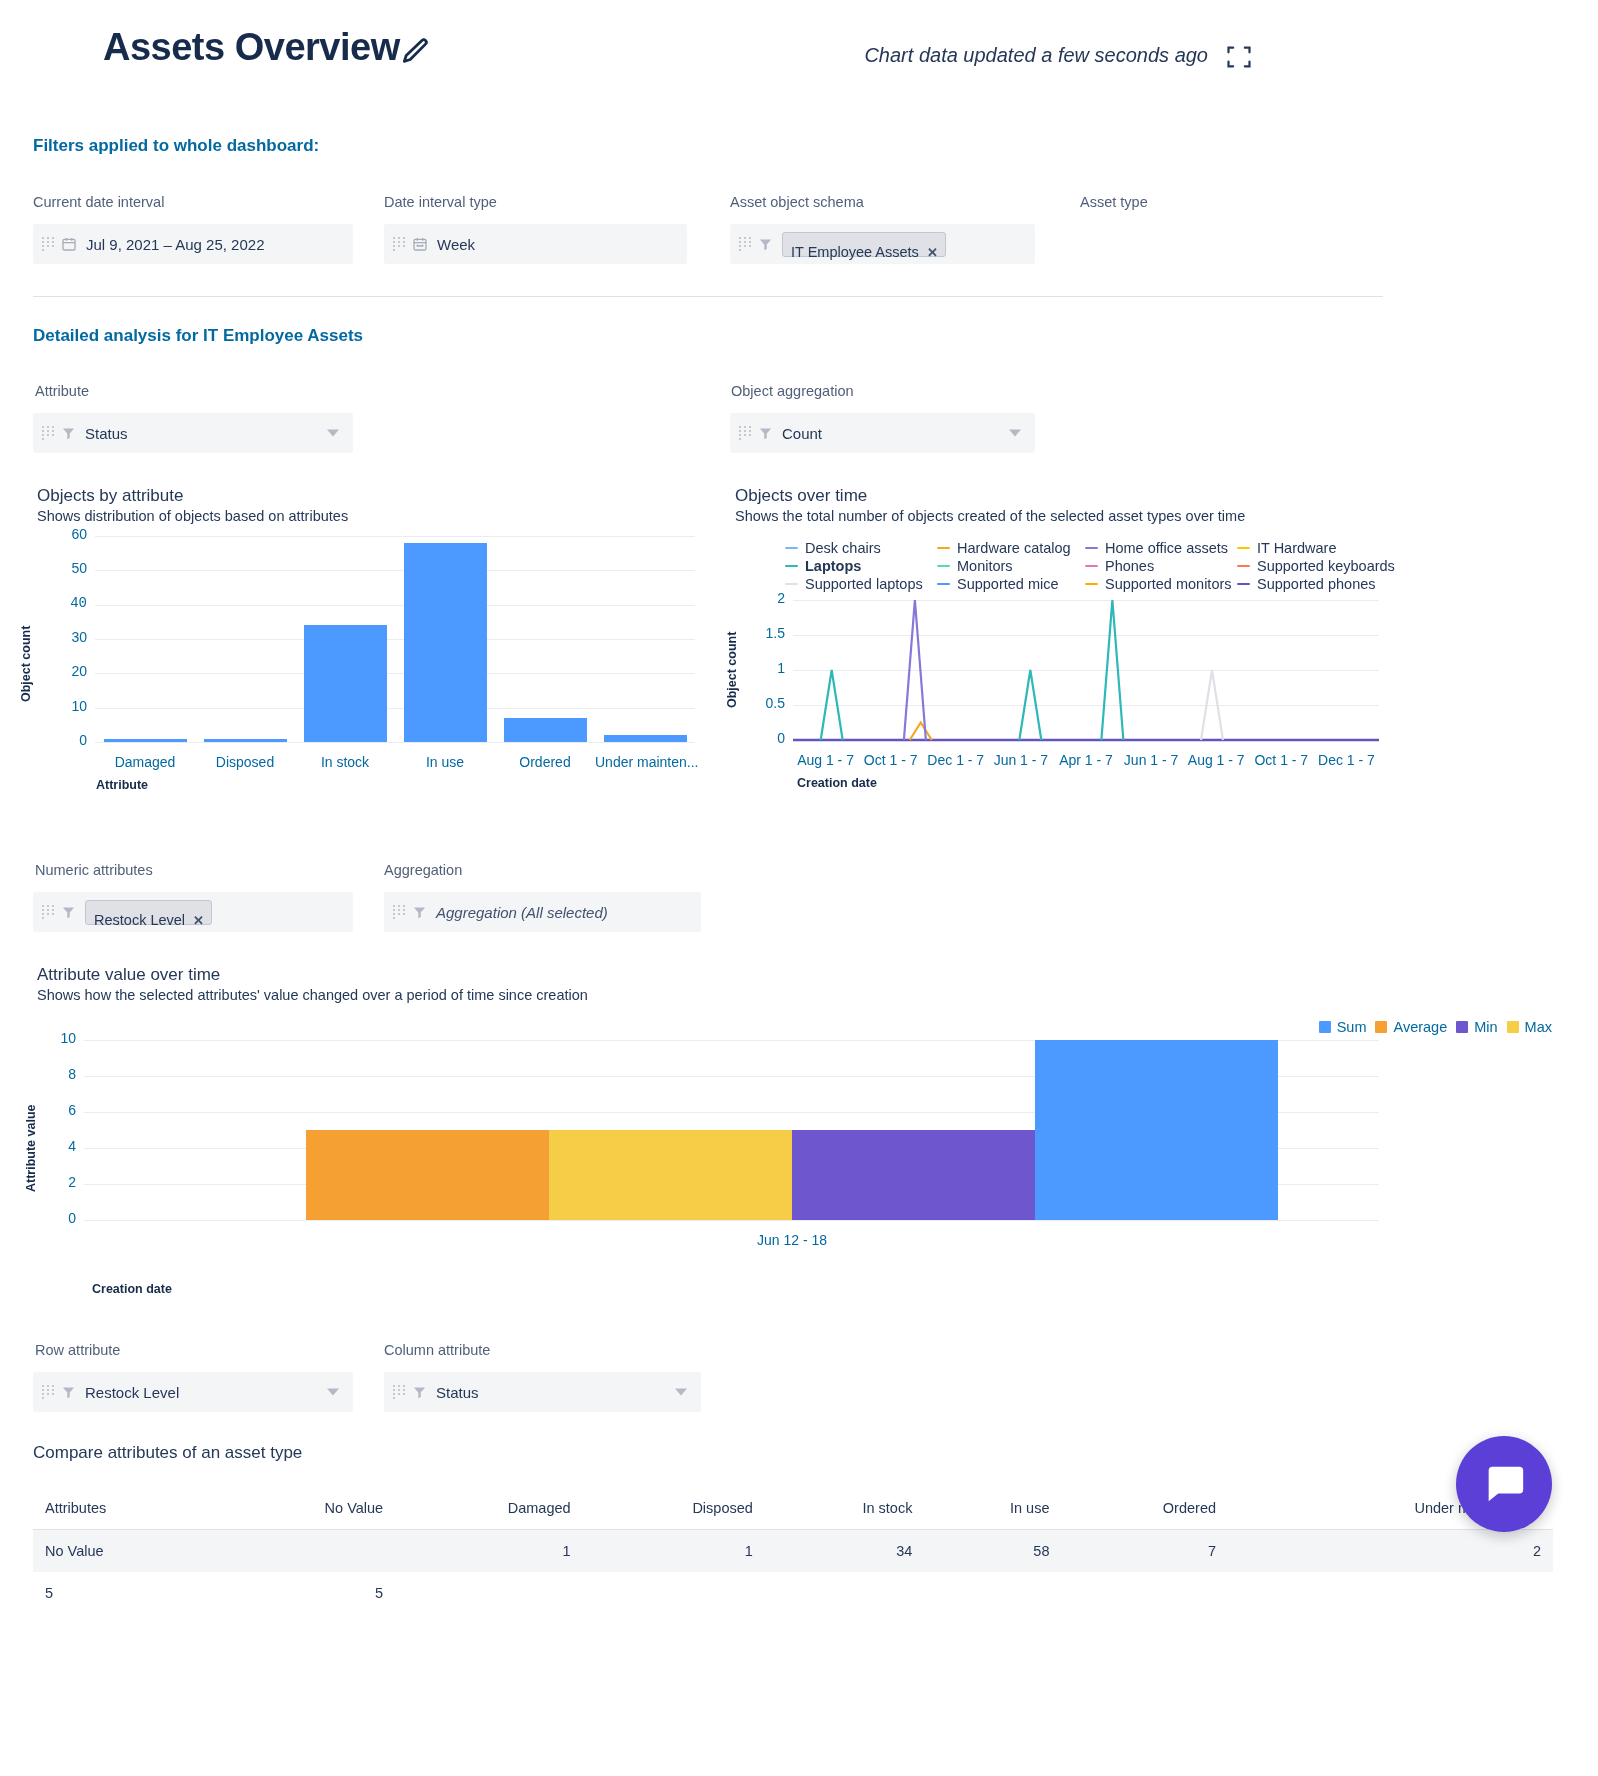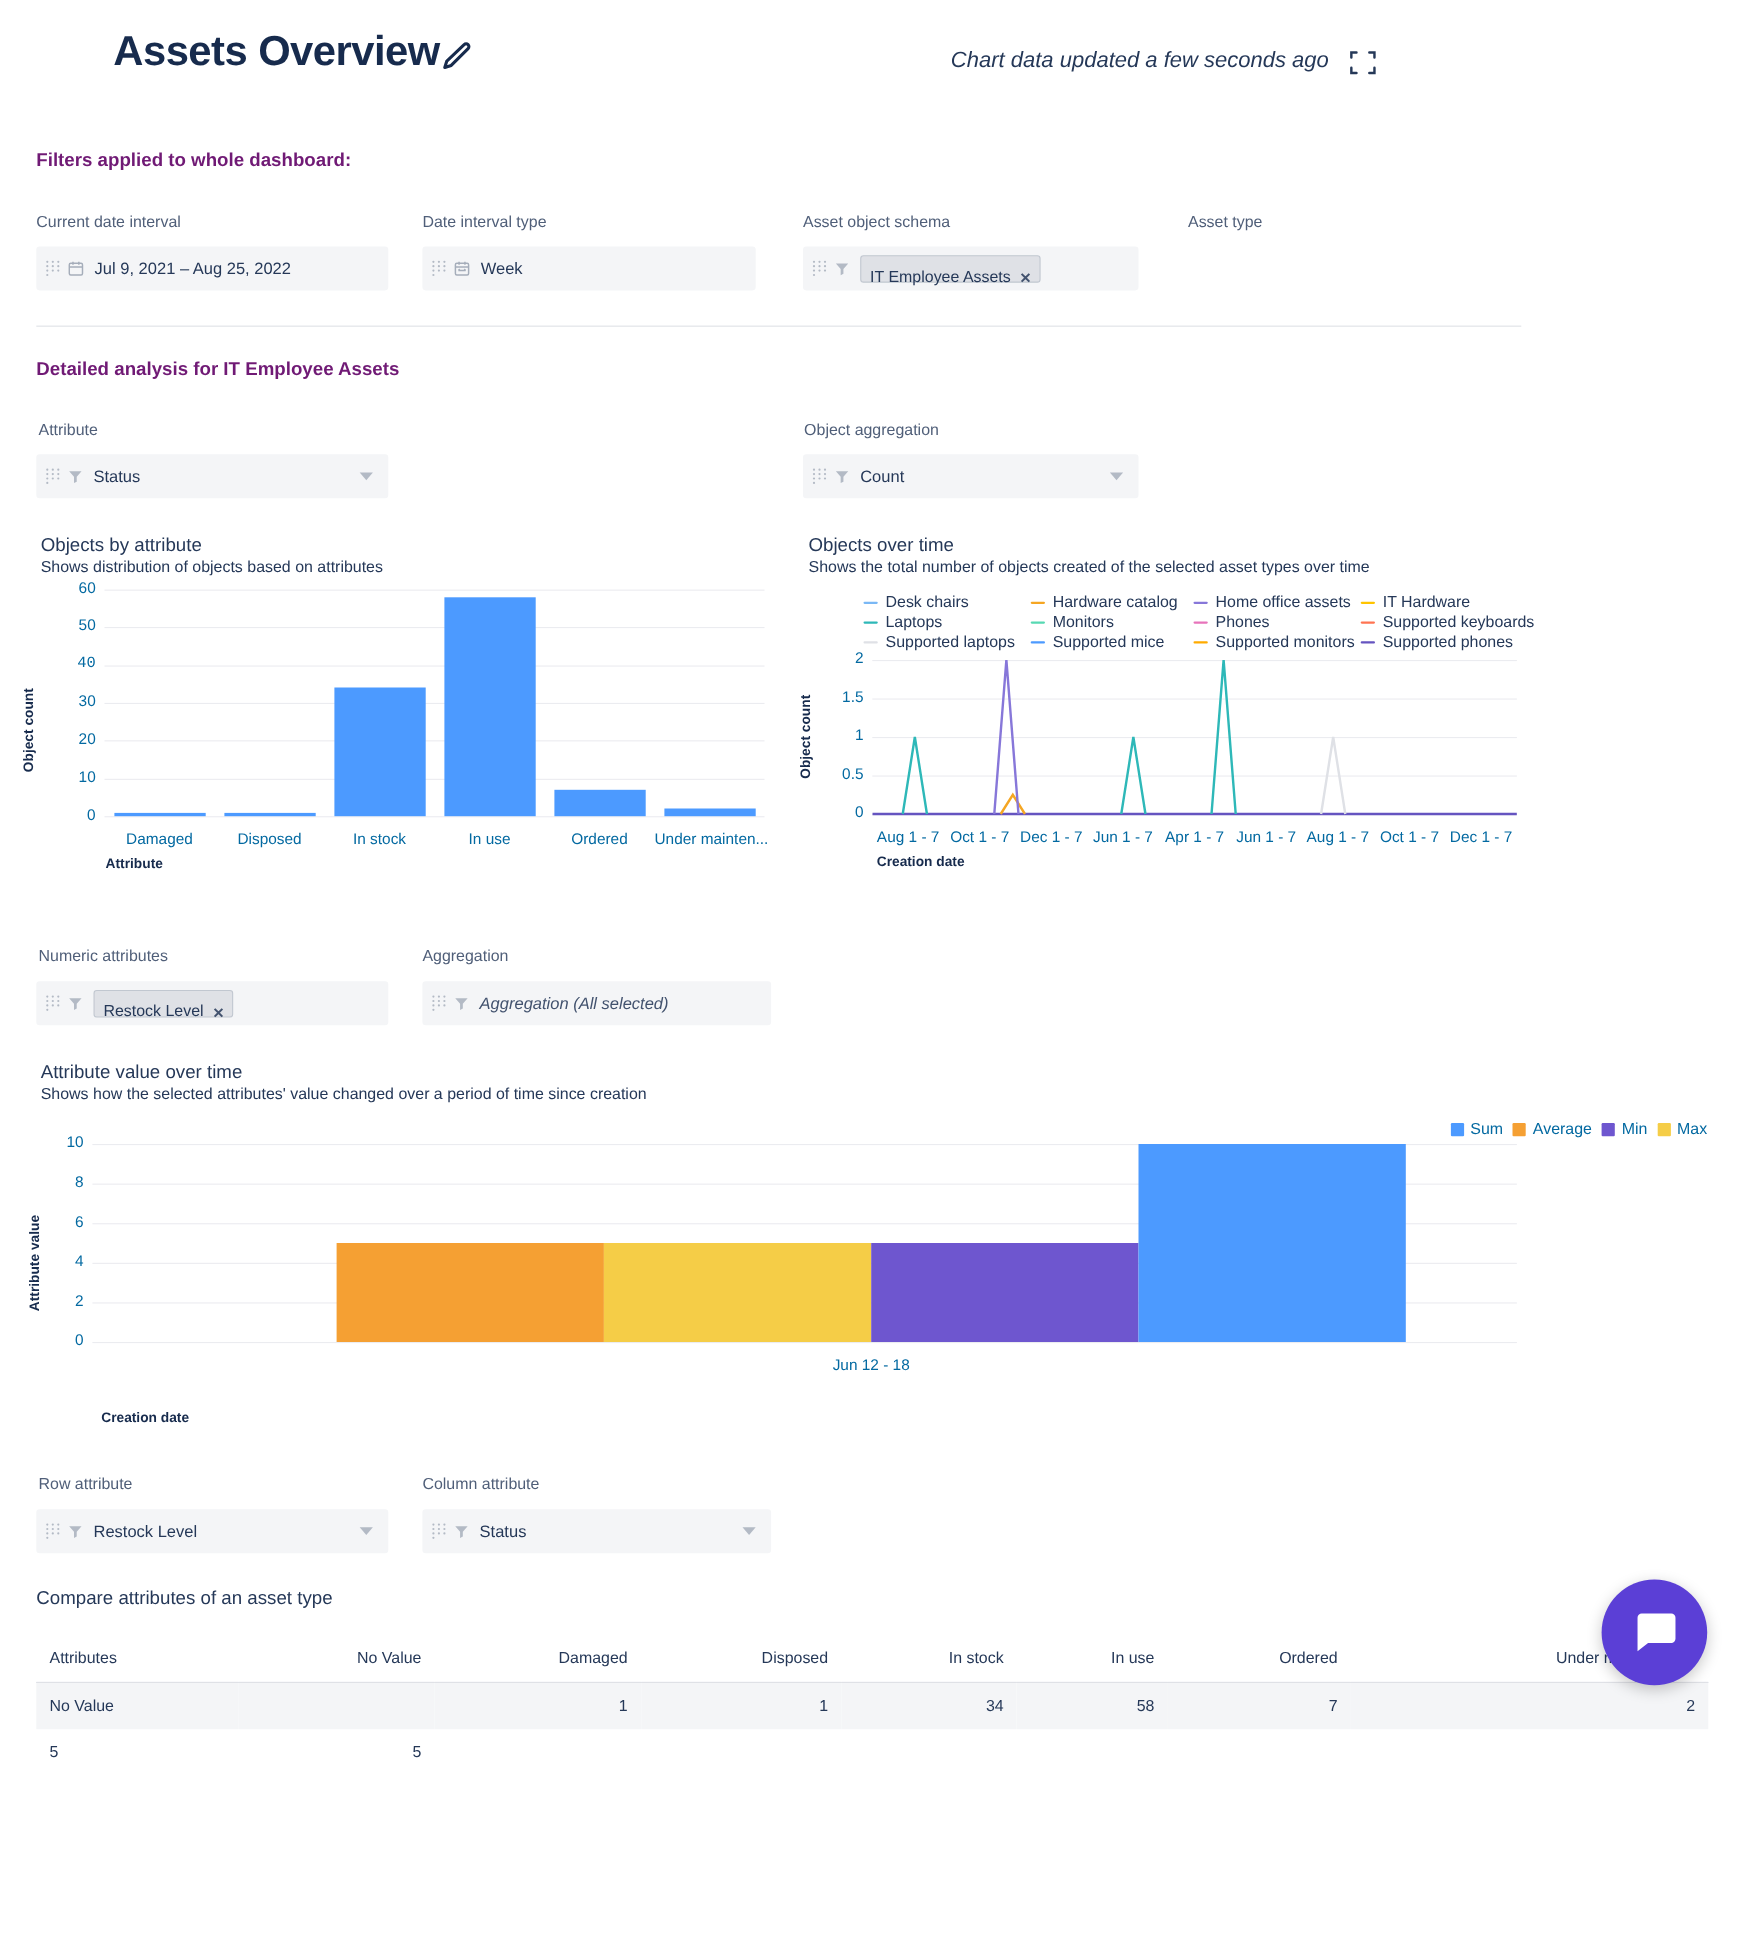--- a/index.html
+++ b/index.html
@@ -31,7 +31,7 @@
 
   
   .sec-heading {
-    position:absolute; font-size:17px; font-weight:700; color:#701a75;
+    position:absolute; font-size:17px; font-weight:700; color:#0369a1;
   }
 
   

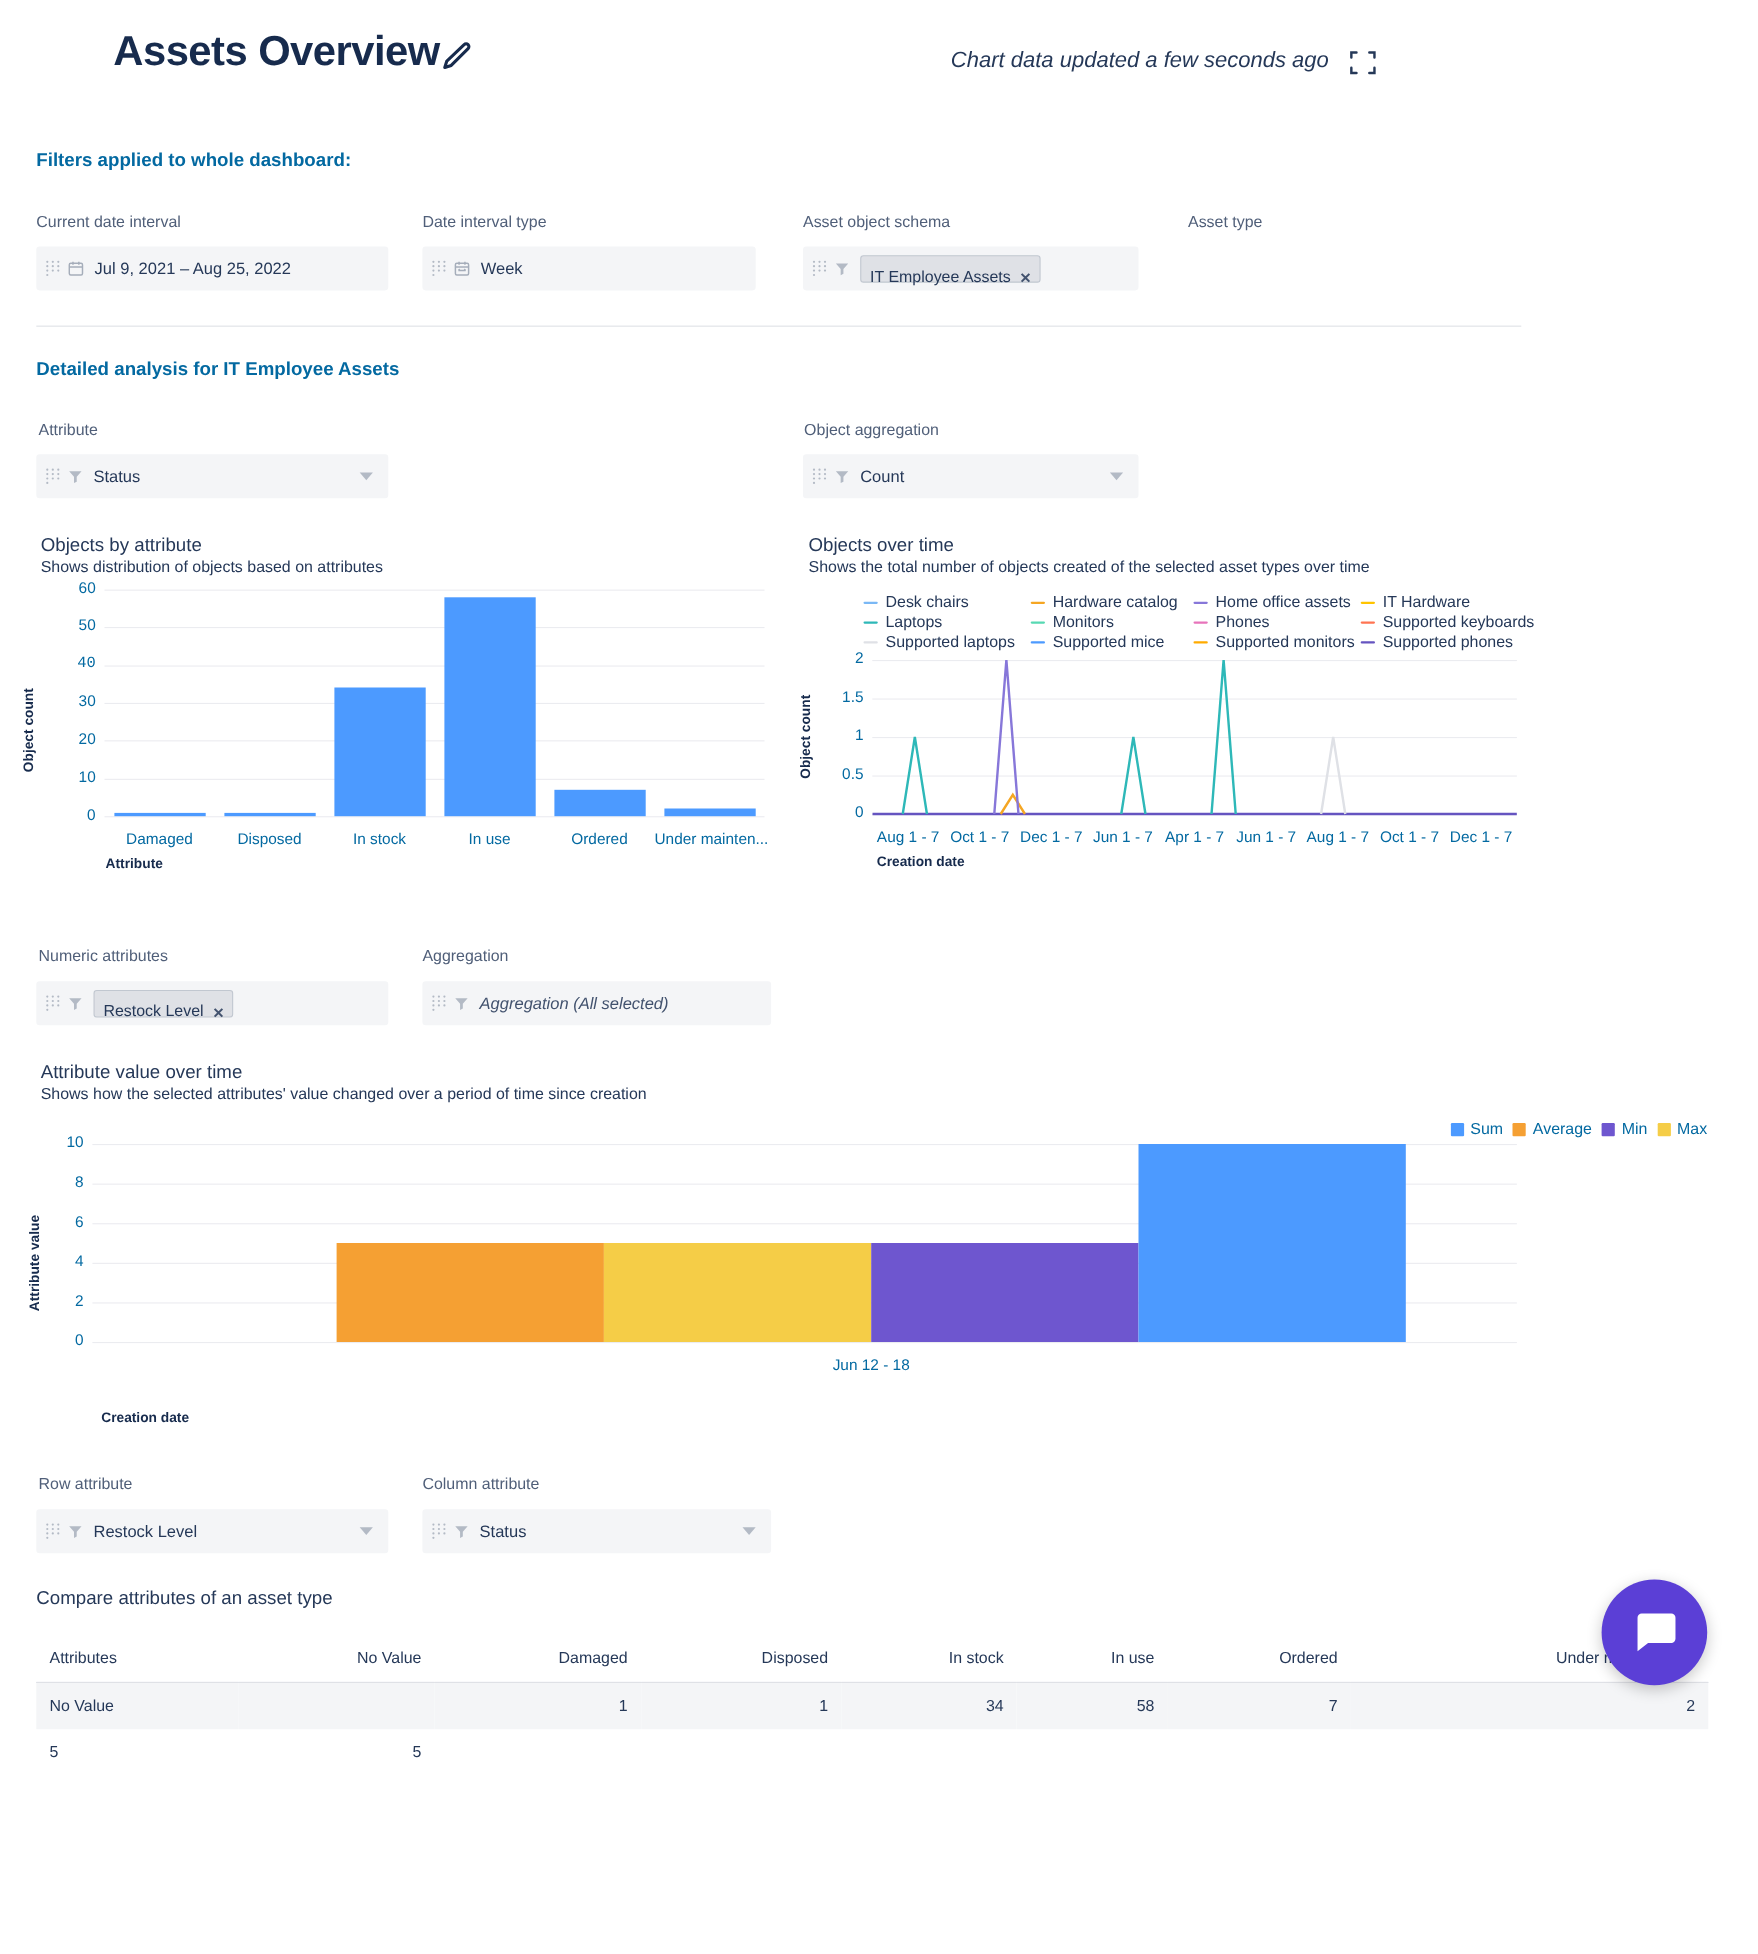--- a/index.html
+++ b/index.html
@@ -291,7 +291,7 @@
       <span class="dash" style="background:#ffc400;"></span>
       <span>IT Hardware</span>
       </div>
-      <div class="li" style="width:152px;">
+      <div class="li" style="width:152px;font-weight:bold;">
       <span class="dash" style="background:#2eb8b8;"></span>
       <span>Laptops</span>
       </div>

